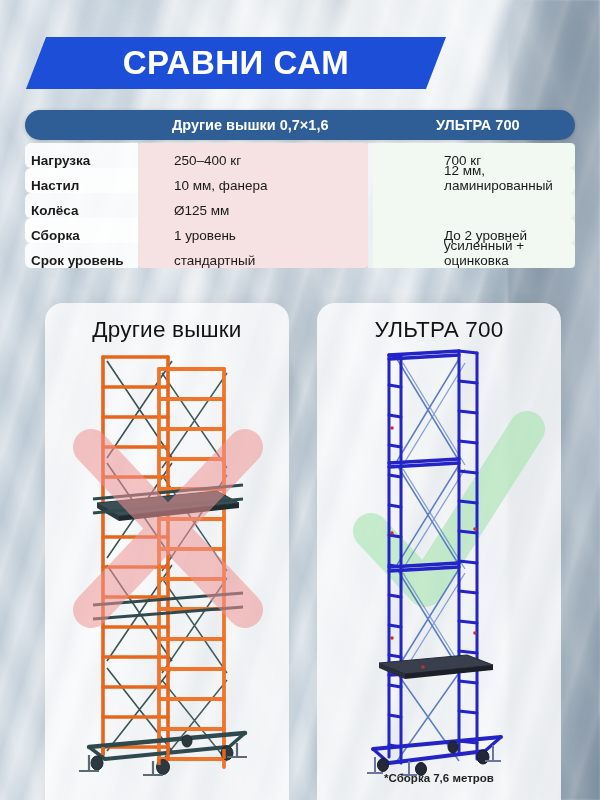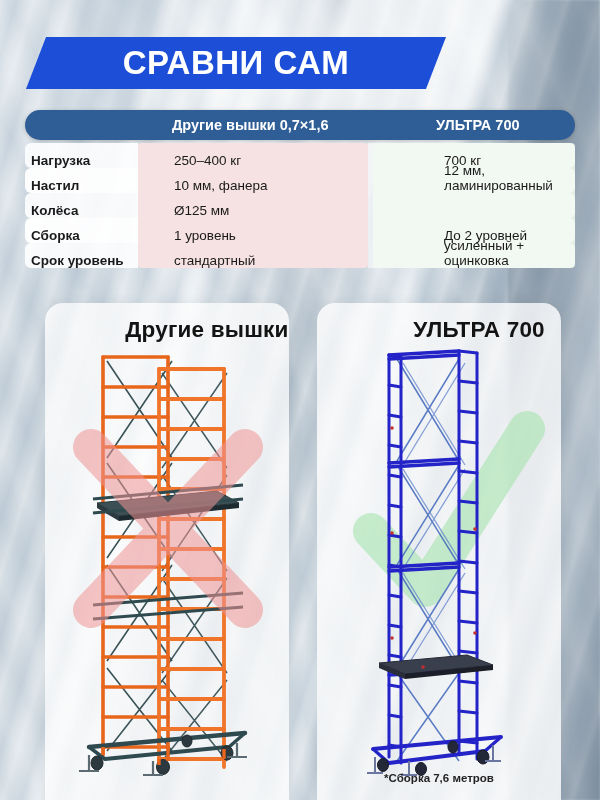--- a/index.html
+++ b/index.html
@@ -128,7 +128,7 @@
   .card-right{left:317px;}
   .card-title{
     position:absolute;left:0;top:14px;width:100%;text-align:center;
-    font-weight:bold;font-size:22.5px;color:#131313;letter-spacing:.2px;margin-left:40px;
+    font-weight:normal;font-size:22.5px;color:#131313;letter-spacing:.2px;
   }
   .card-inner-glass{
     position:absolute;inset:0;

